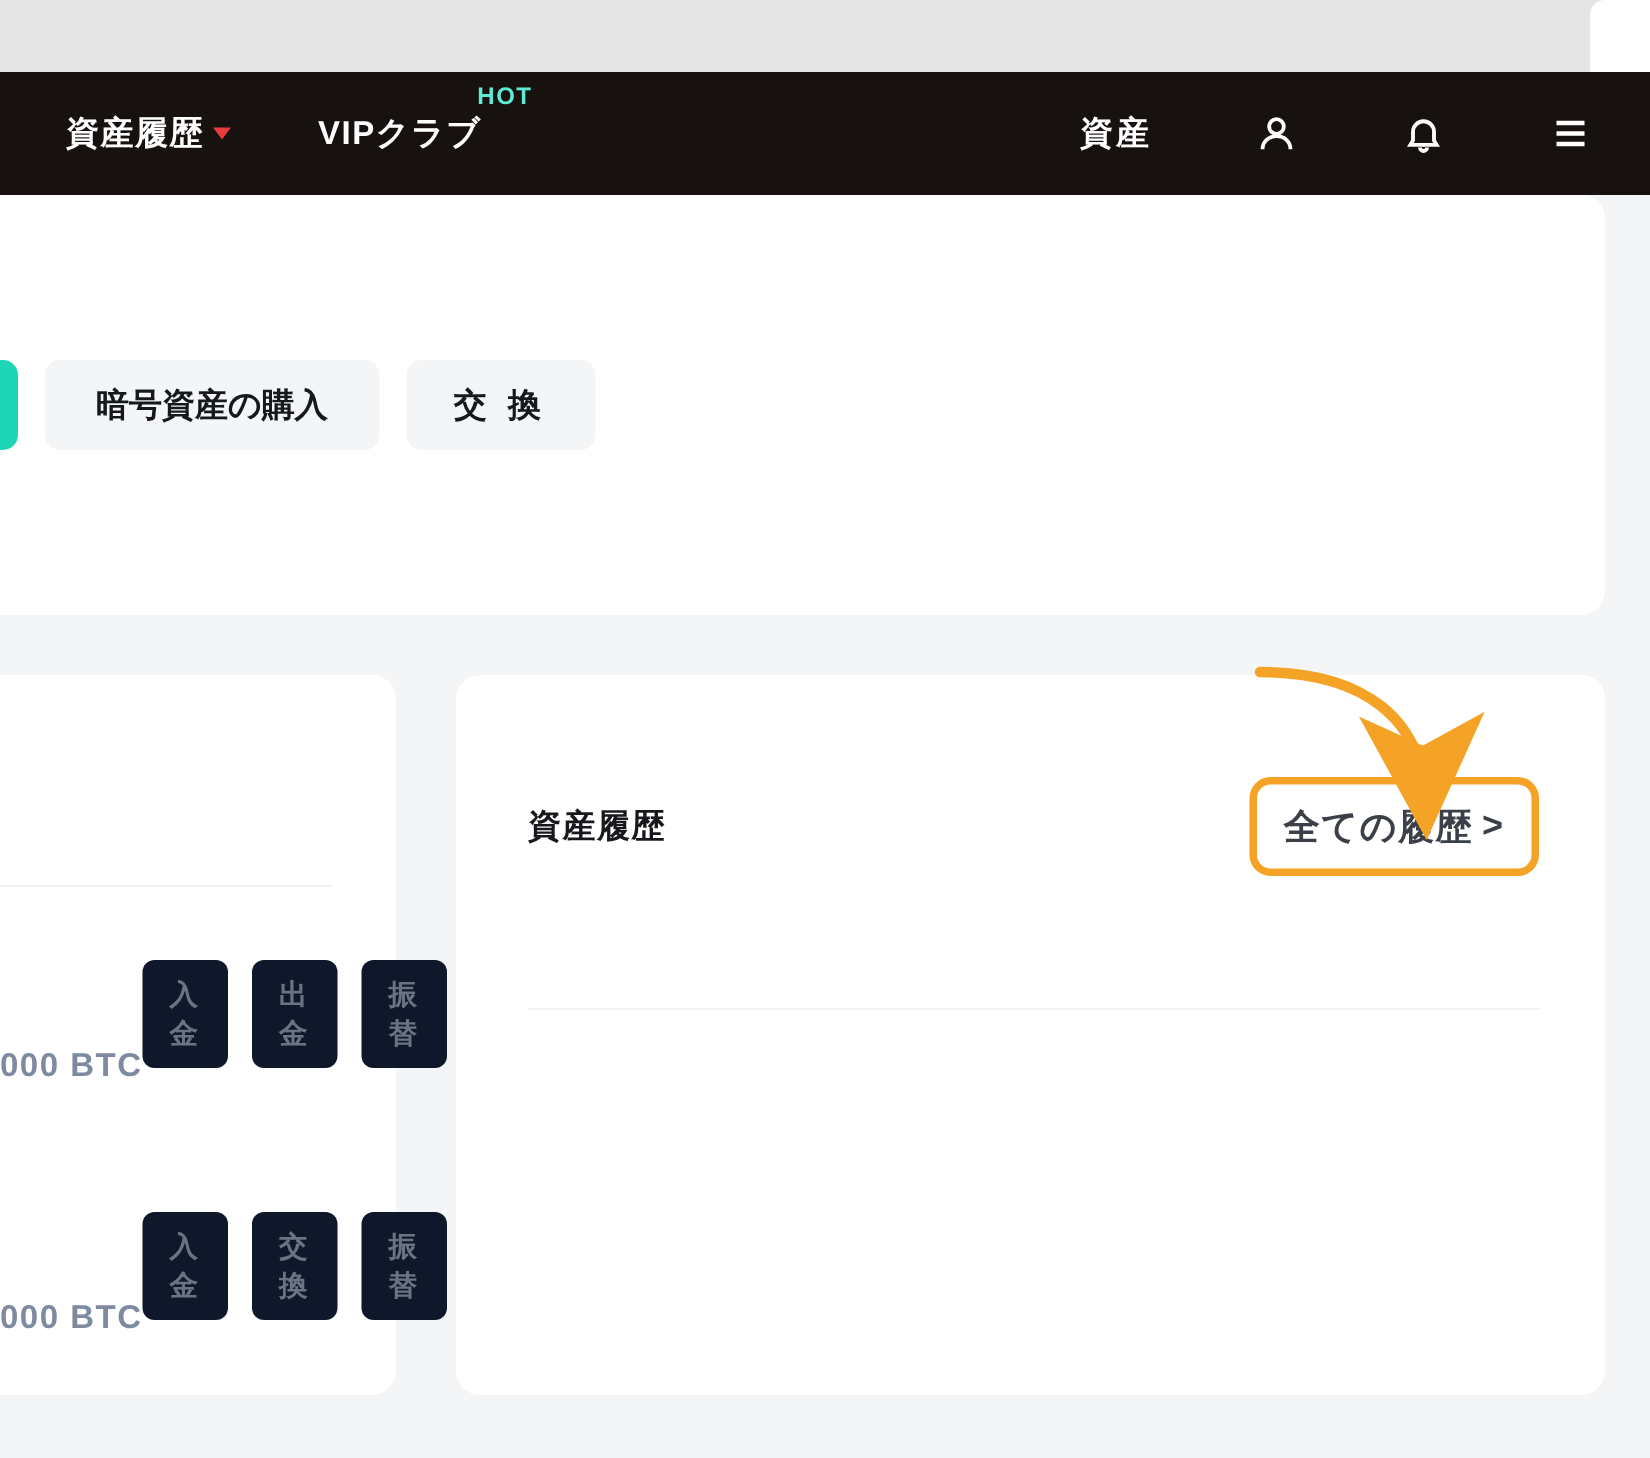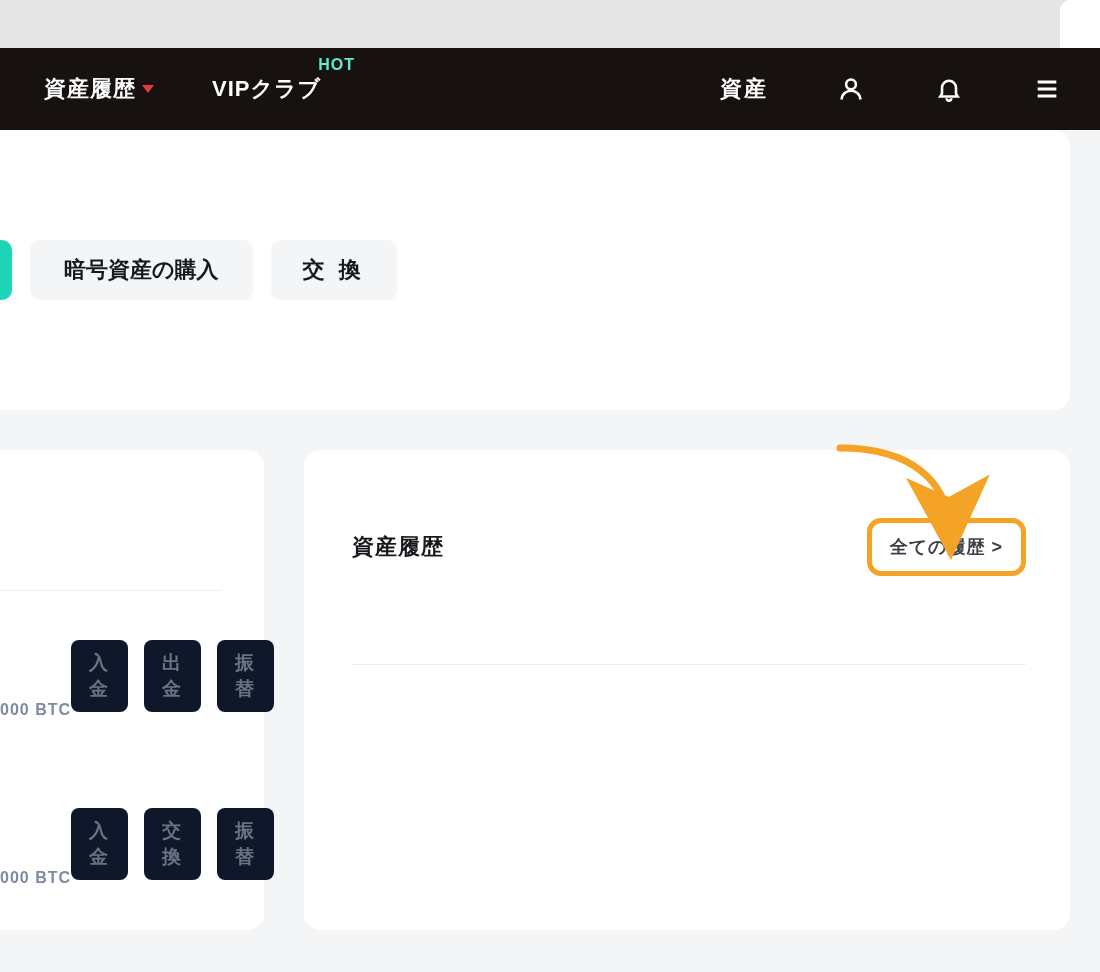--- a/index.html
+++ b/index.html
@@ -177,7 +177,7 @@
     border: 5px solid #f5a326;
     border-radius: 14px;
     padding: 12px 18px;
-    font-size: 18px;
+    font-size: 24px;
     font-weight: 700;
     color: #3b3f47;
     letter-spacing: 1px;

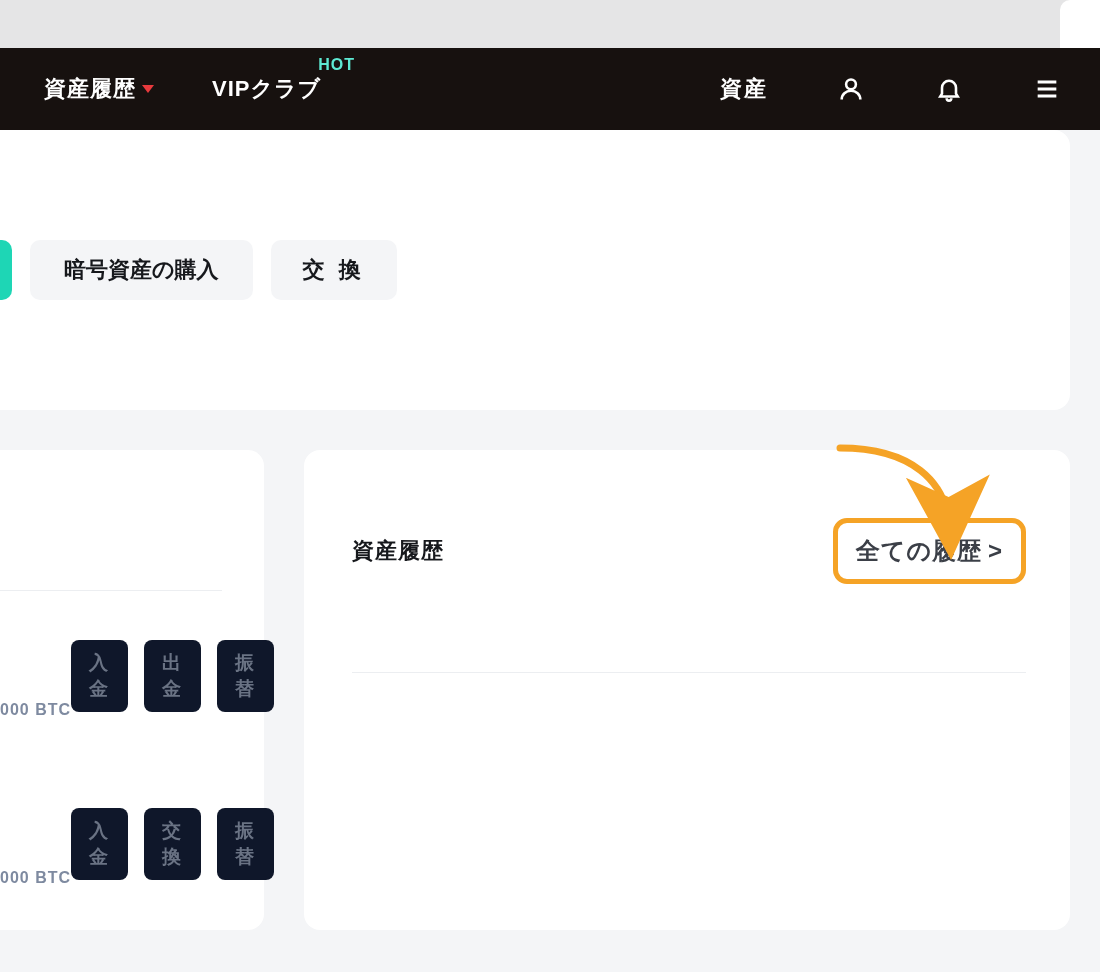--- a/index.html
+++ b/index.html
@@ -211,7 +211,7 @@
   }
   .asset-row:first-of-type { margin-top: 60px; }
   .btc-amount {
-    font-size: 16px;
+    font-size: 22px;
     font-weight: 800;
     color: #7e8aa0;
     letter-spacing: 1px;

